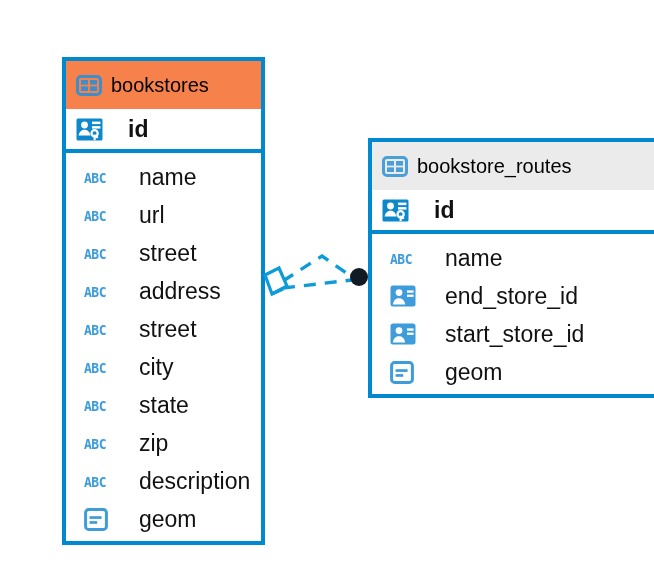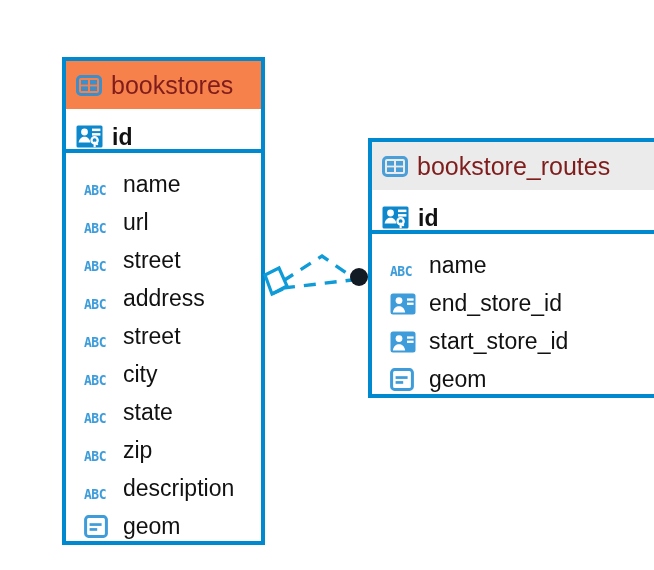--- a/index.html
+++ b/index.html
@@ -44,8 +44,8 @@
   .entity-header.grey   { background: #ebebeb; }
 
   .entity-title {
-    font-size: 25px;
-    color: #7f1d1d;
+    font-size: 20px;
+    color: #000000;
     line-height: 1;
     white-space: nowrap;
   }

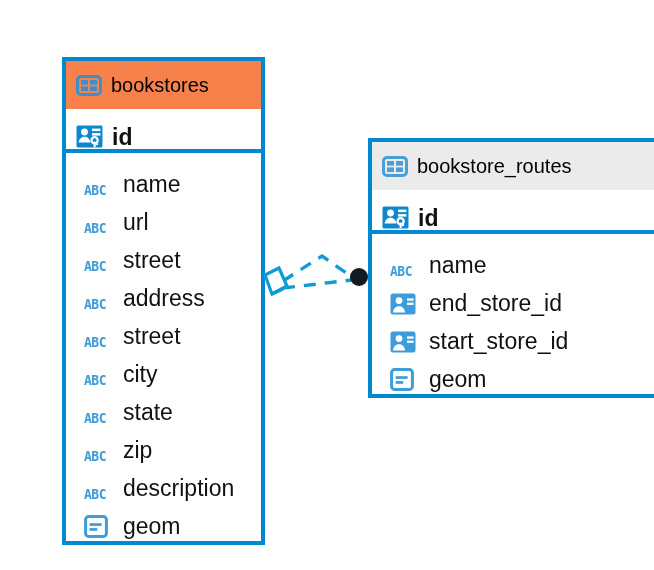--- a/index.html
+++ b/index.html
@@ -57,8 +57,8 @@
 
   .field-row {
     display: flex;
-    align-items: flex-end;
-    gap: 9px;
+    align-items: center;
+    gap: 25px;
     padding: 0 10px;
     box-sizing: border-box;
     height: 38px;

